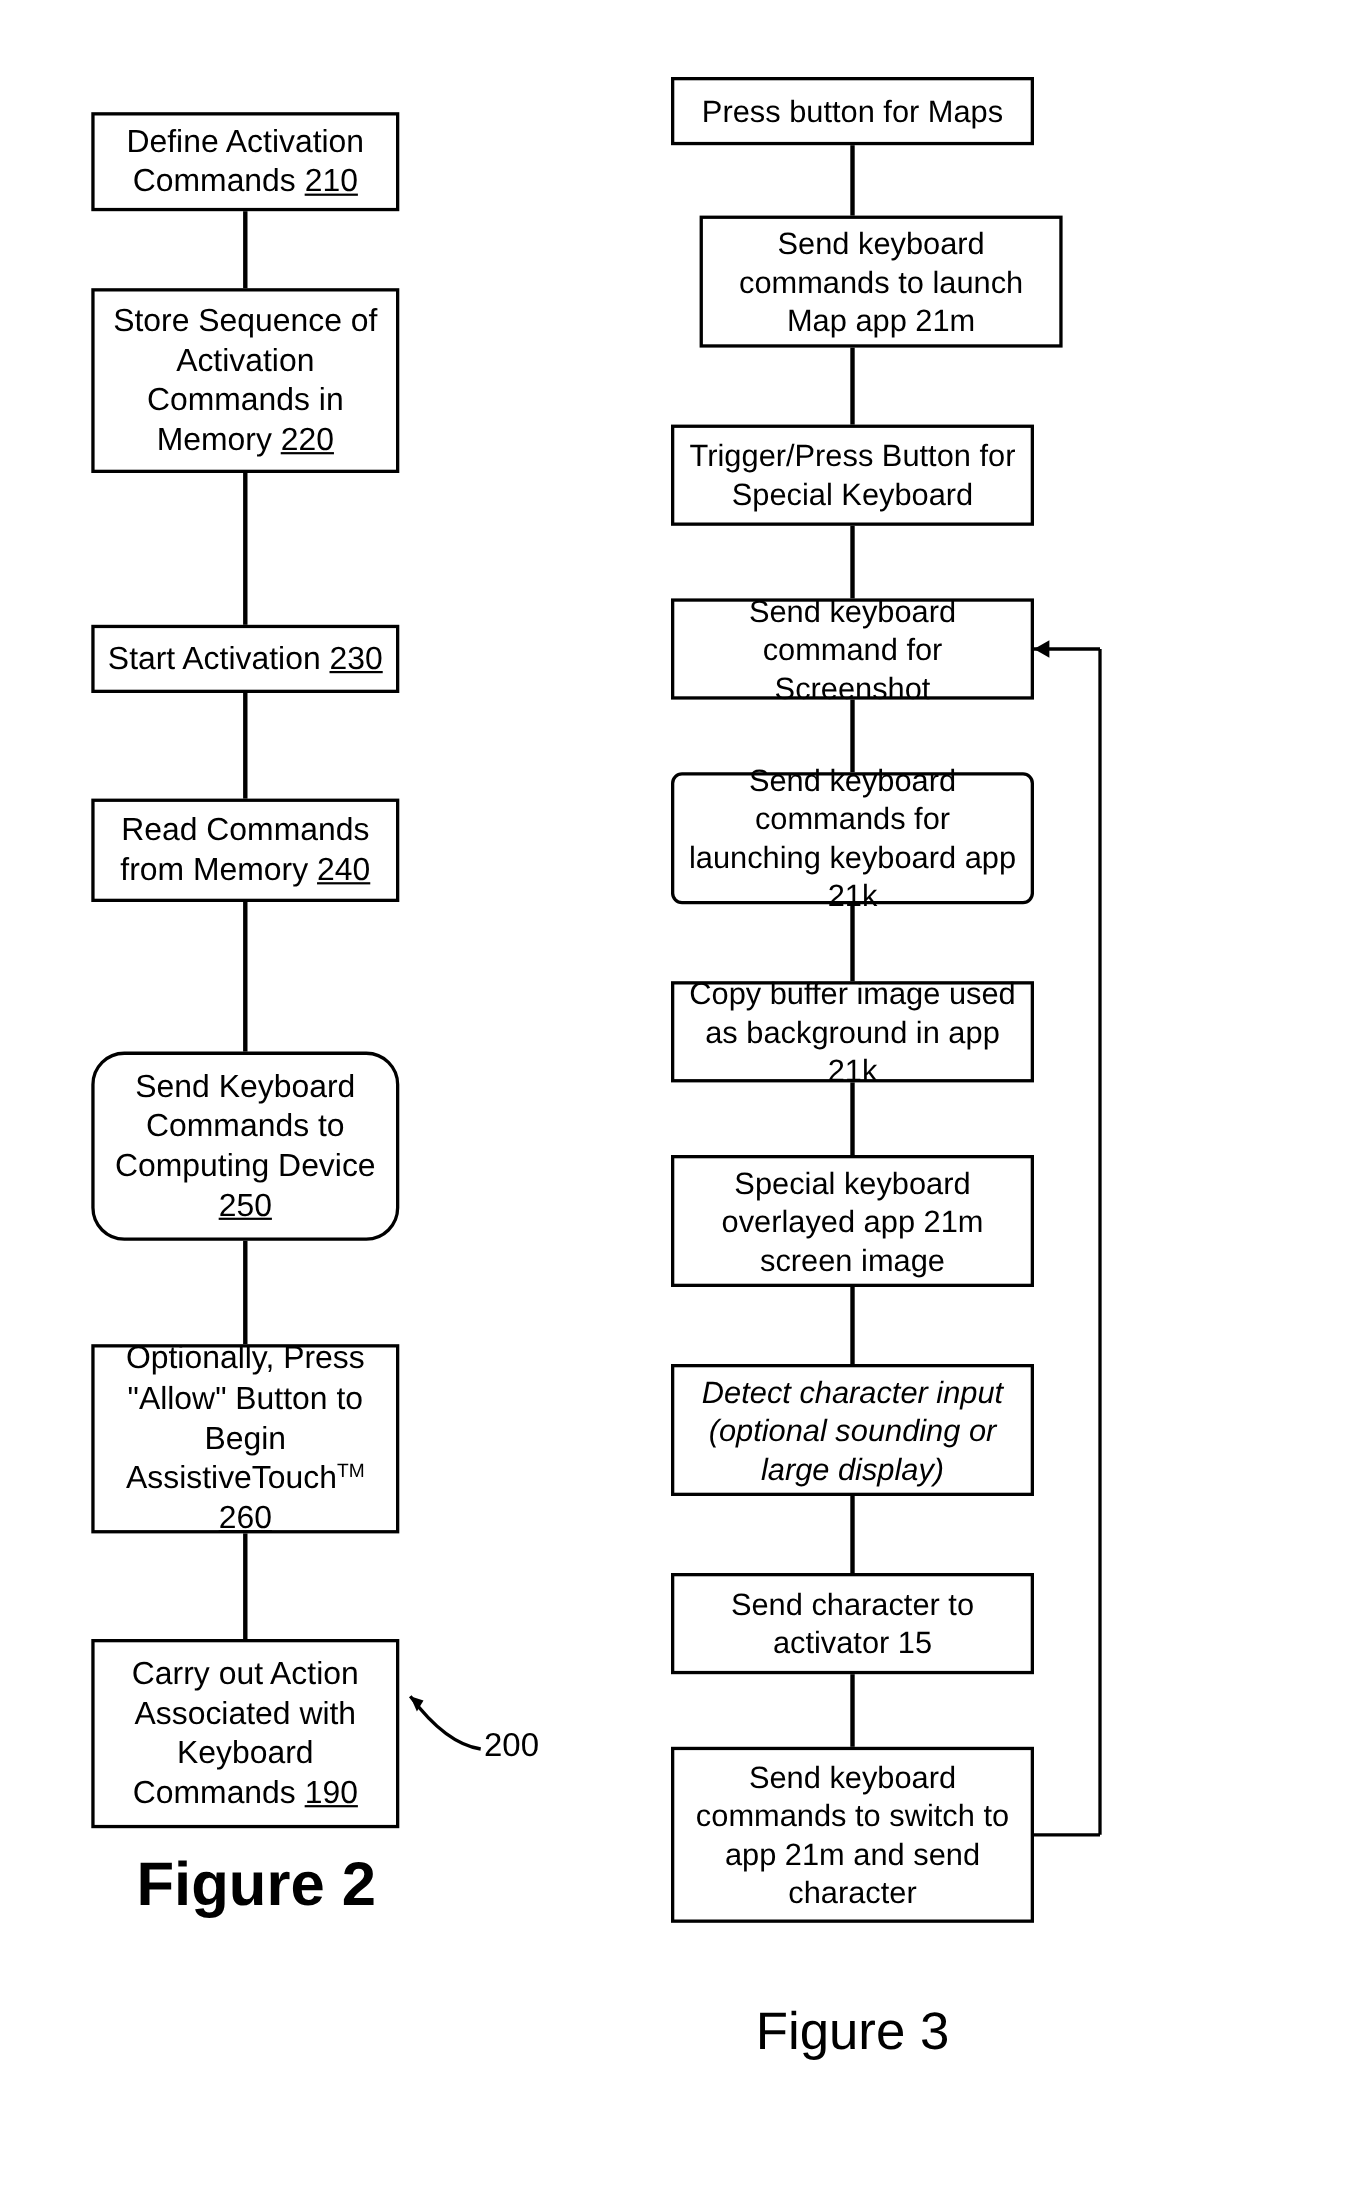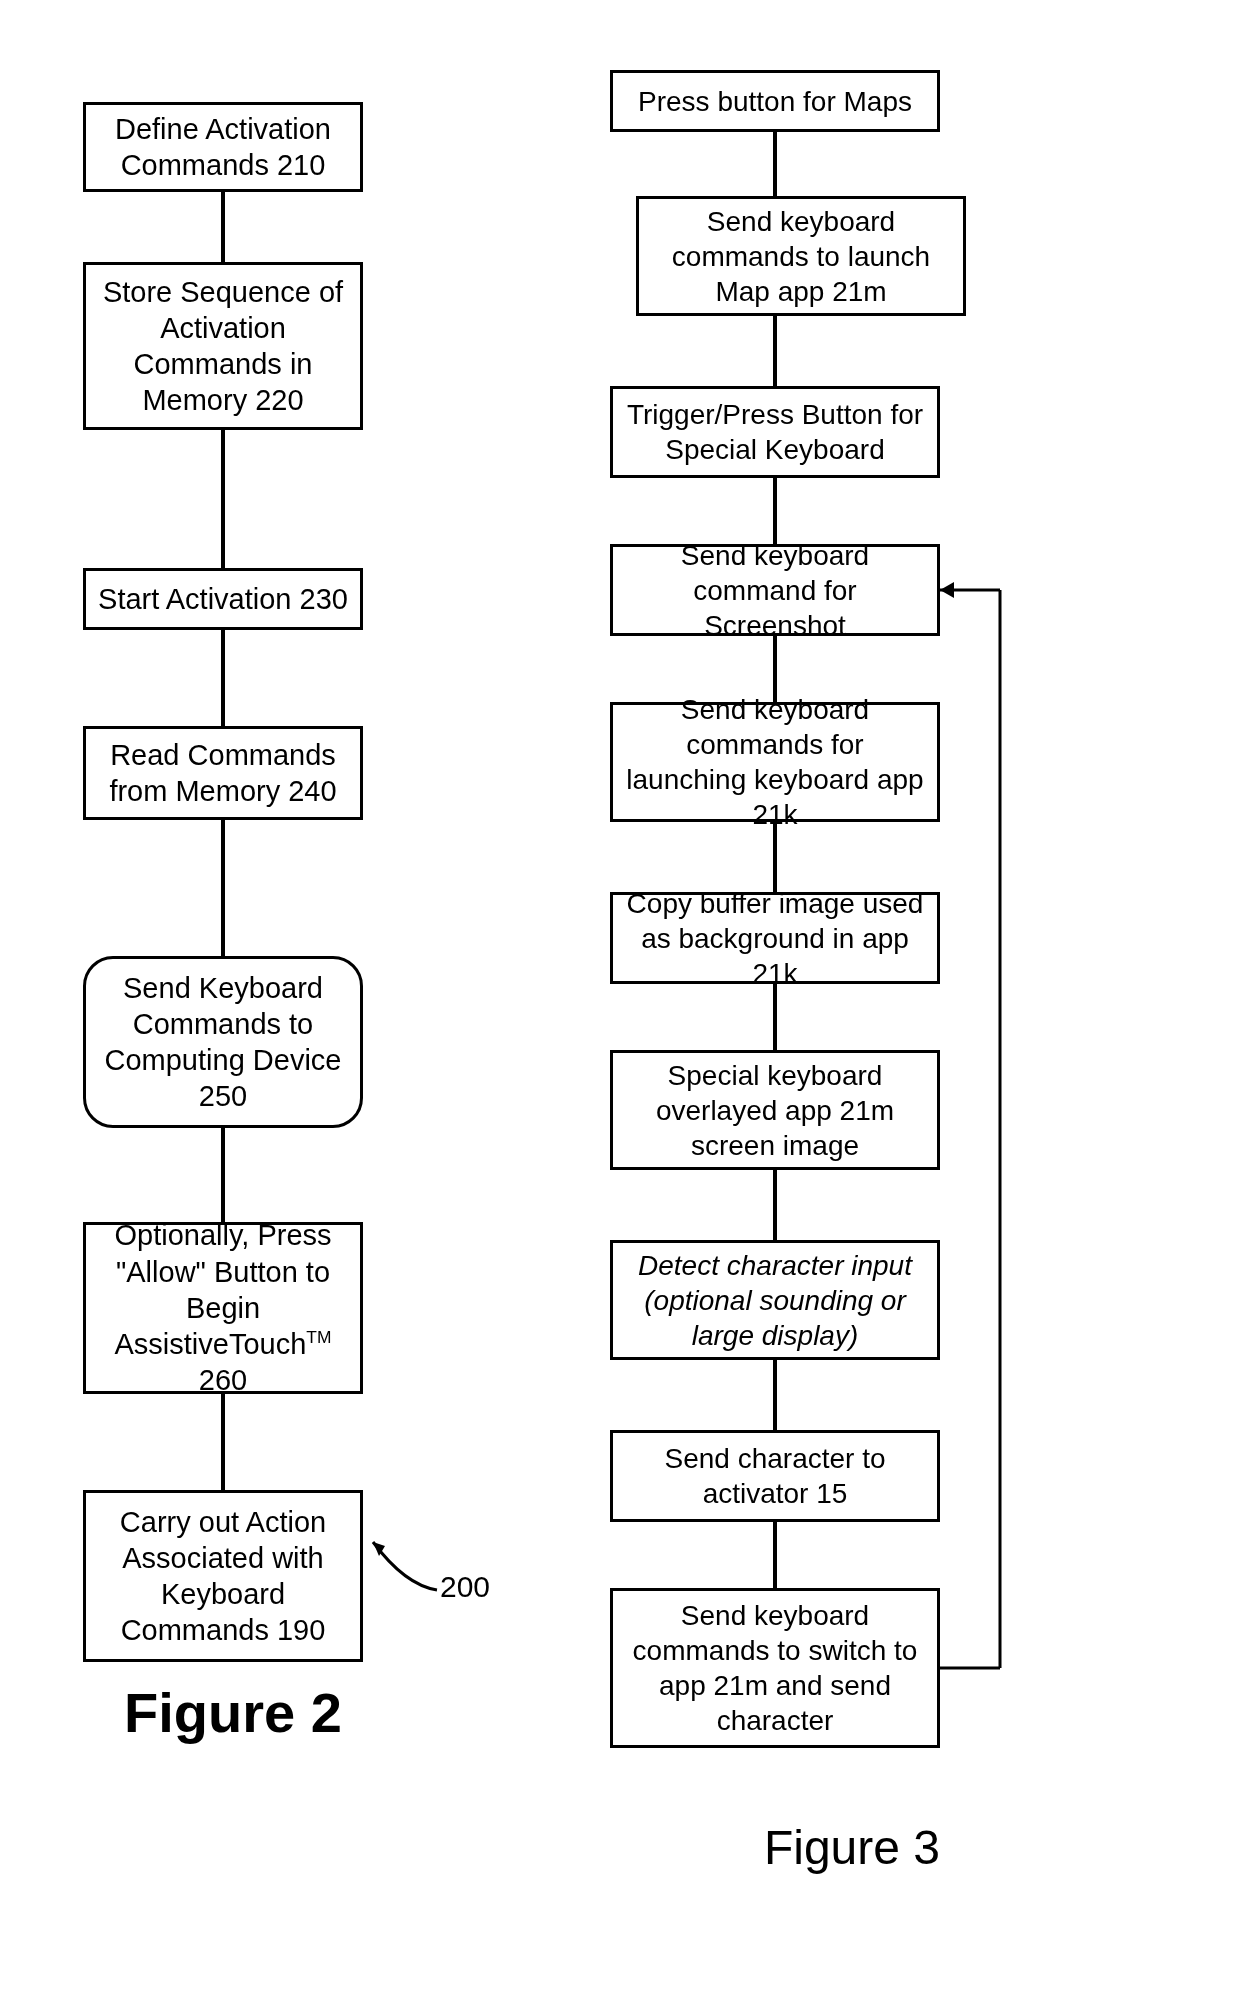--- a/index.html
+++ b/index.html
@@ -29,6 +29,7 @@
   .fig2 .box { font-size: 29px; }
   .fig3 .box { font-size: 28px; }
   .ref {
+    text-decoration: underline;
   }
   .caption {
     position: absolute;

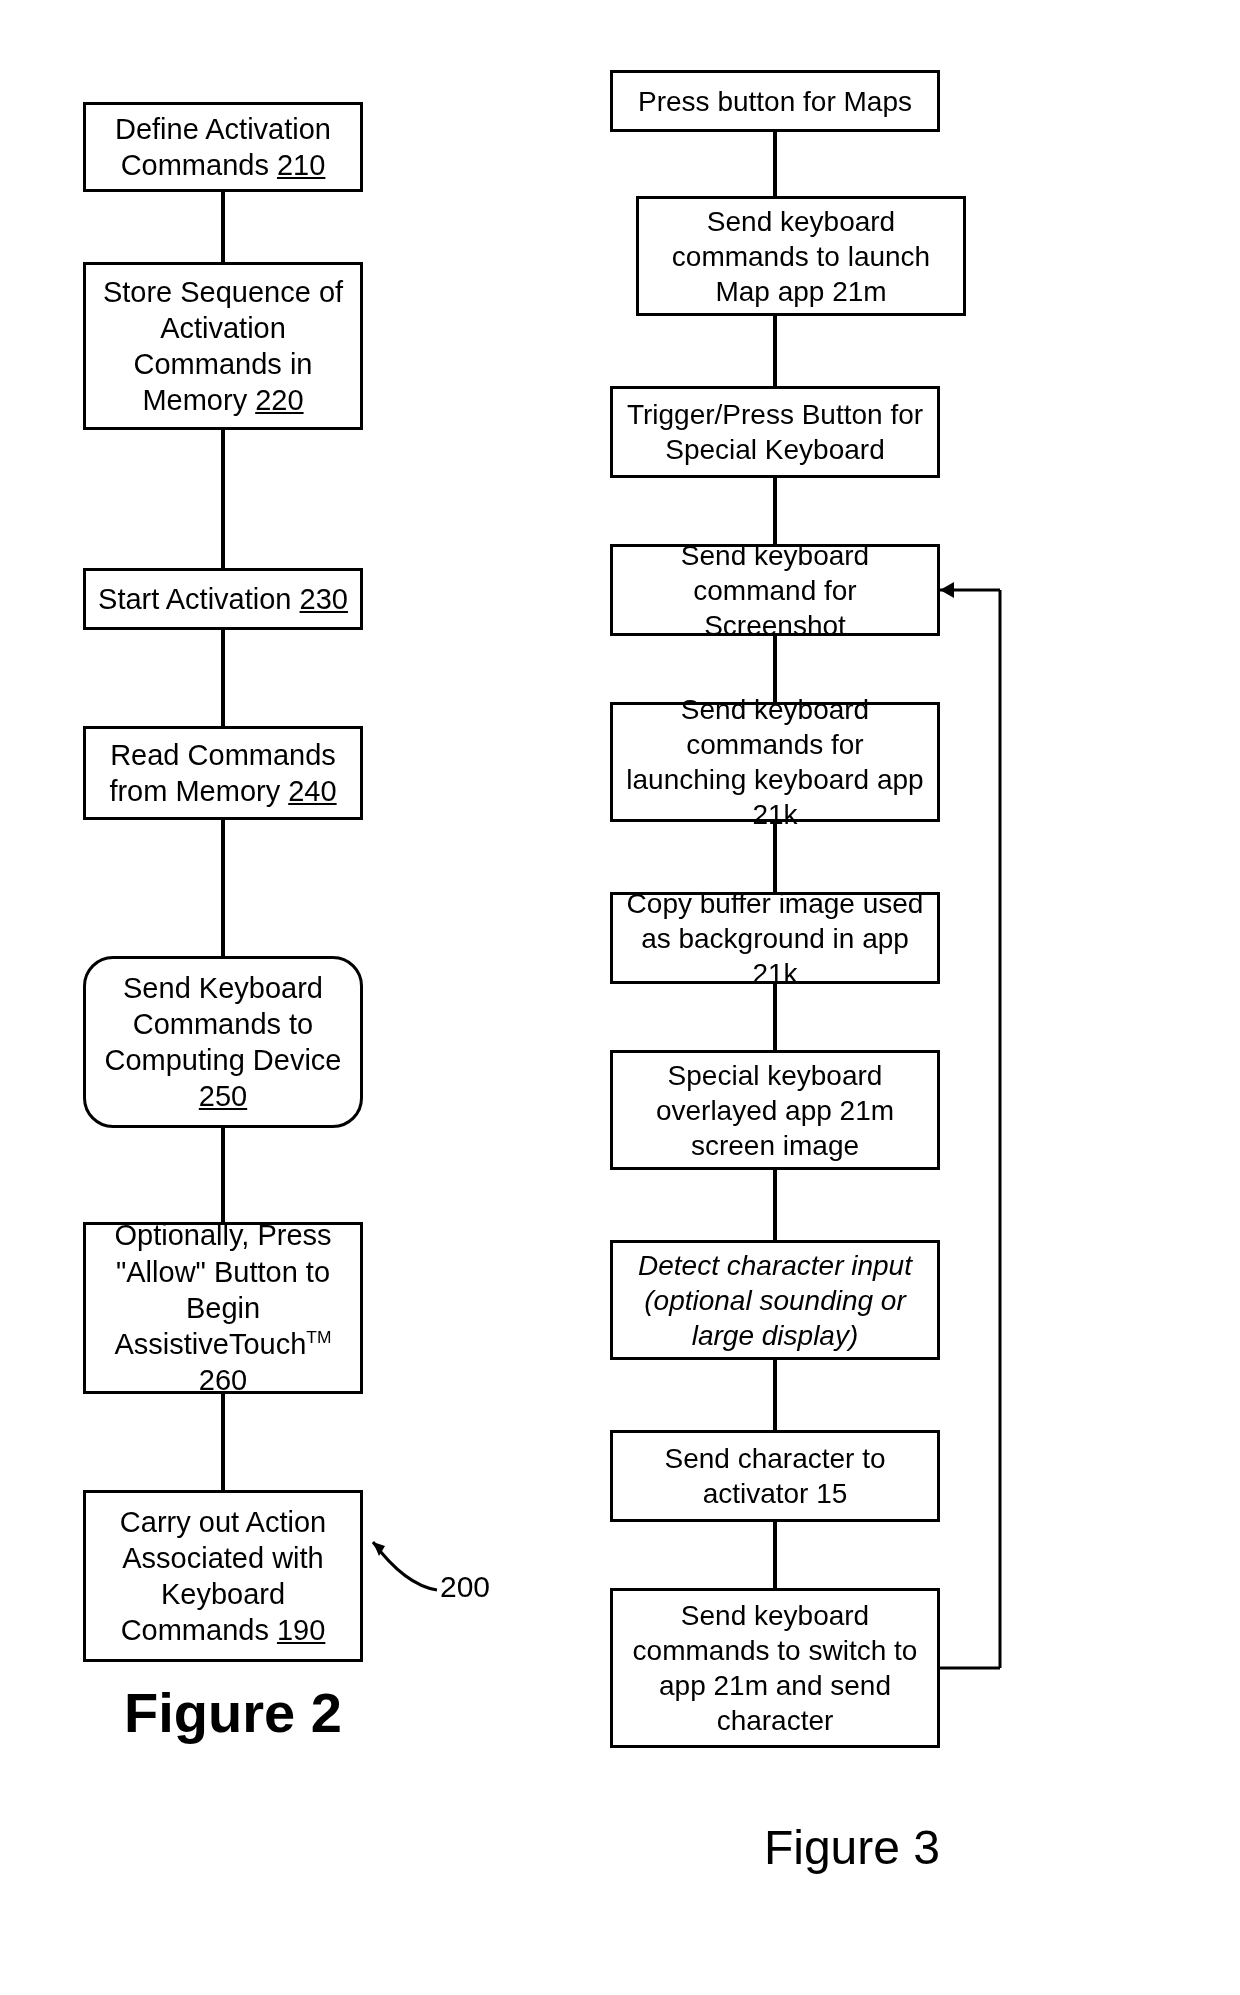--- a/index.html
+++ b/index.html
@@ -110,7 +110,7 @@
     <div class="box" style="left:610px; top:544px;  width:330px; height:92px;">
         <span>Send keyboard command for Screenshot</span>
       </div>
-    <div class="box" style="left:610px; top:702px;  width:330px; height:120px;">
+    <div class="box" style="left:610px; top:702px;  width:330px; height:120px;border-radius:10px;">
         <span>Send keyboard commands for launching keyboard app 21k</span>
       </div>
     <div class="box" style="left:610px; top:892px;  width:330px; height:92px;">

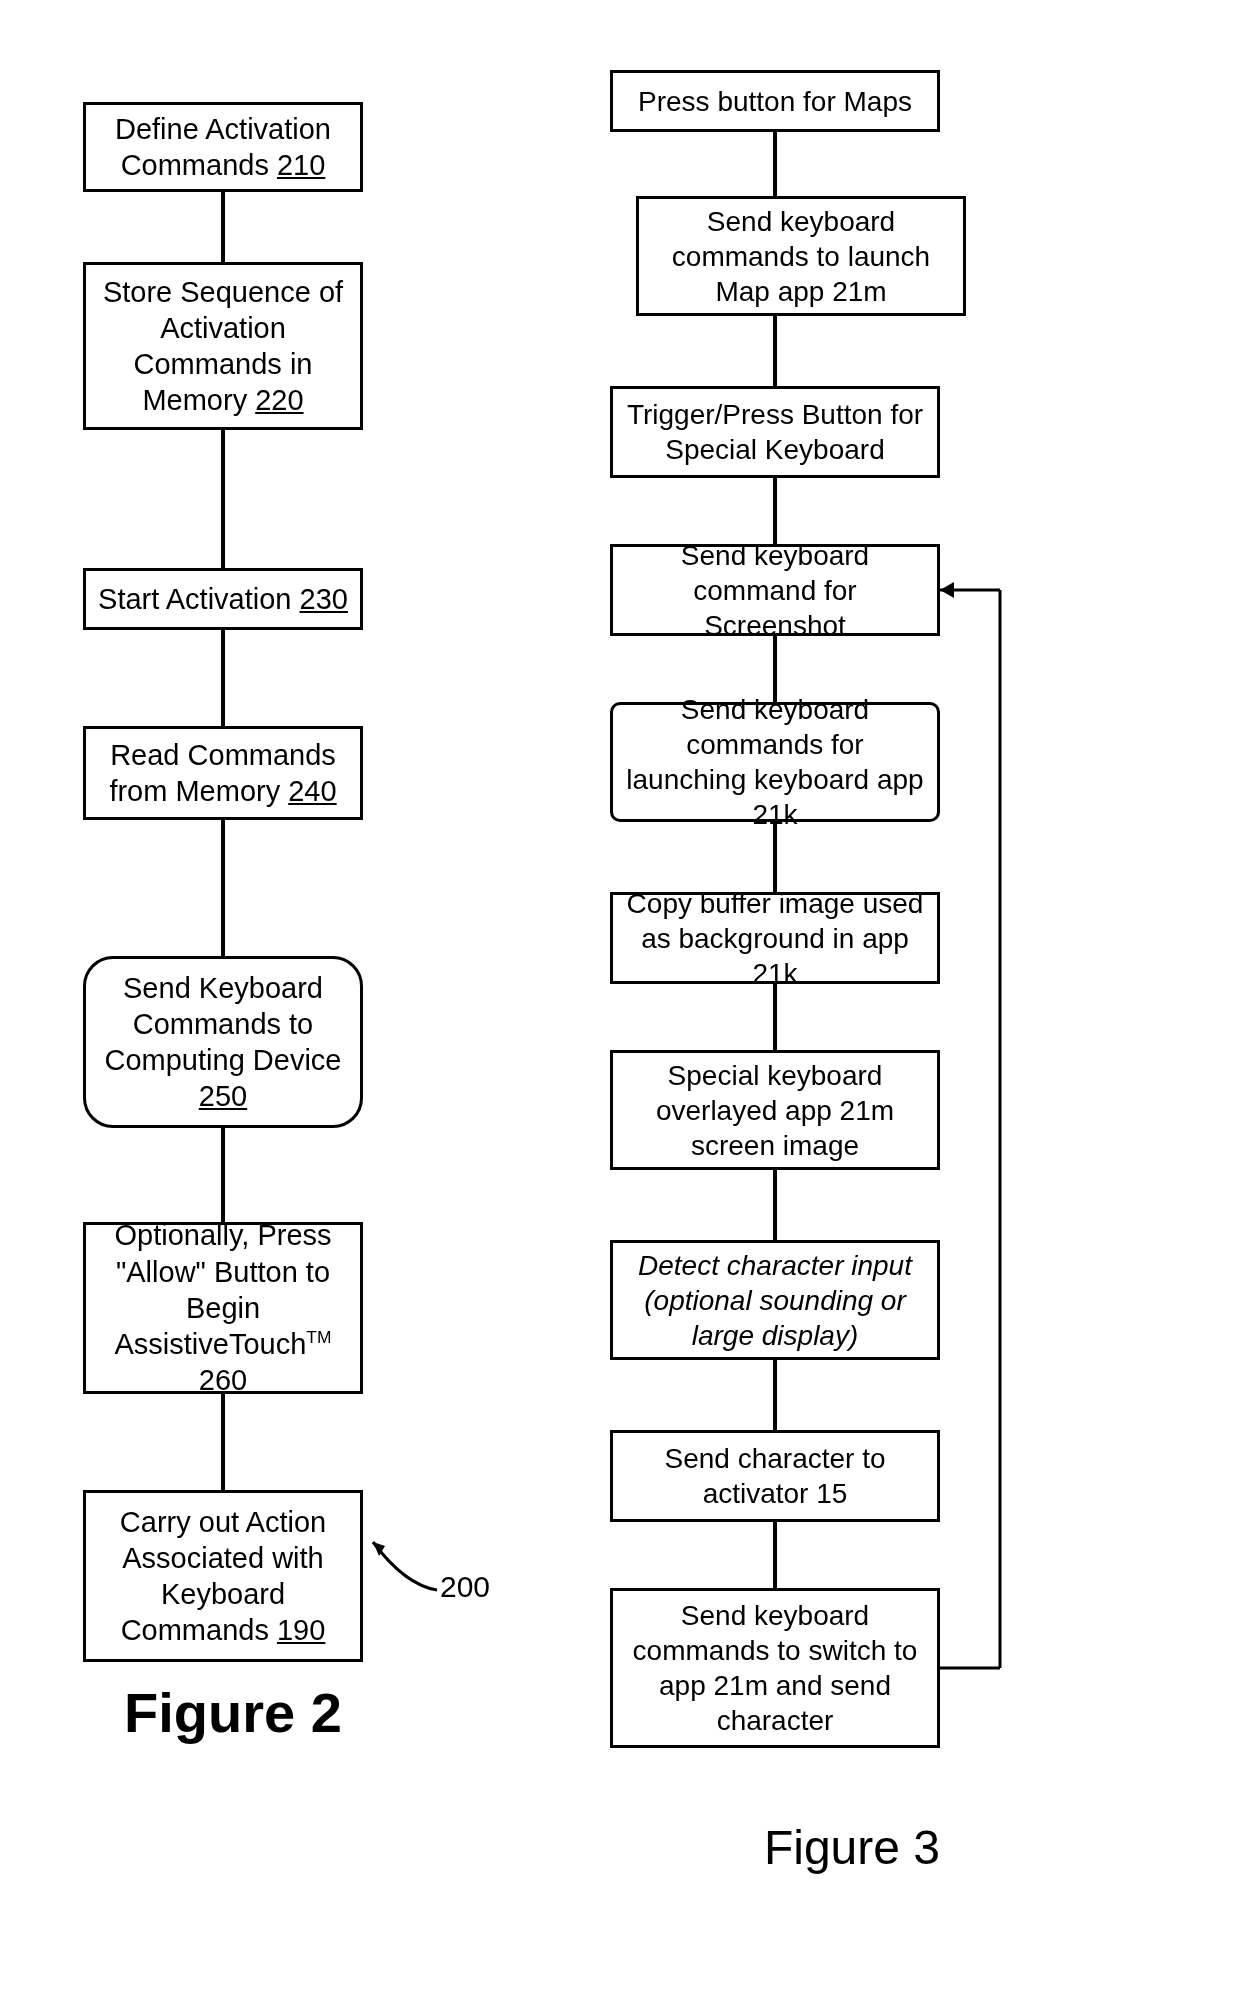--- a/index.html
+++ b/index.html
@@ -150,7 +150,7 @@
       <polygon points="0,30 14,22 14,38" fill="#000"></polygon>
     </svg>
 
-    <div class="caption cap3" style="left:610px; top:1820px; width:330px;text-align:right;">Figure 3</div>
+    <div class="caption cap3" style="left:610px; top:1820px; width:330px;">Figure 3</div>
   </div>
 
 </div>

